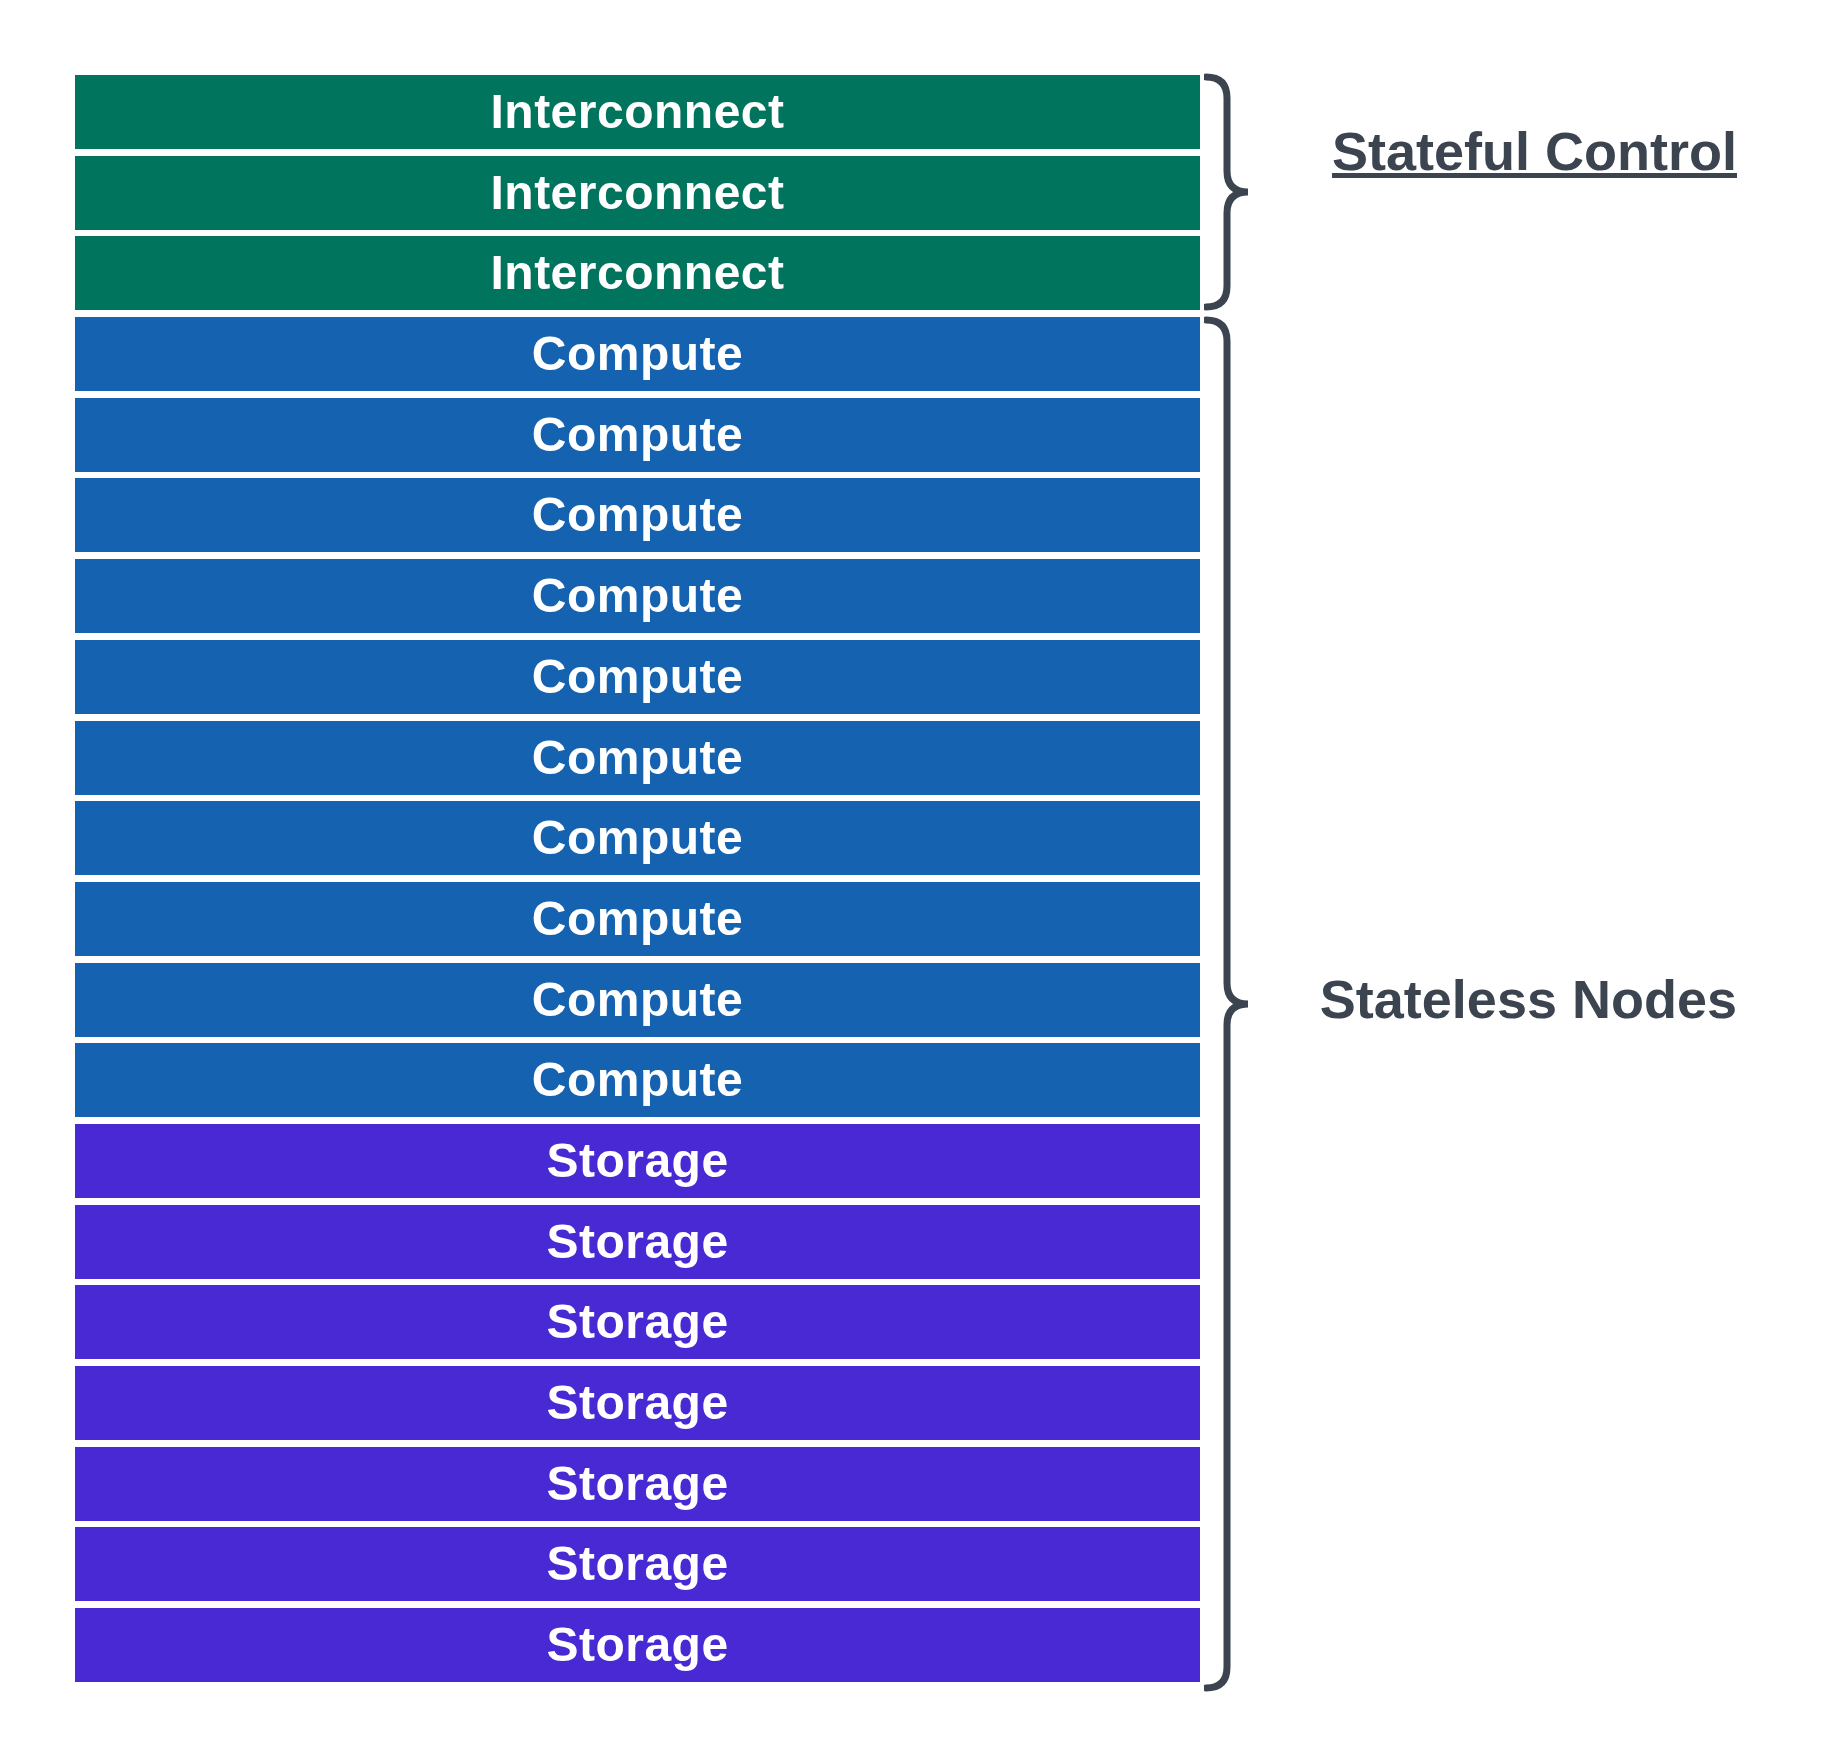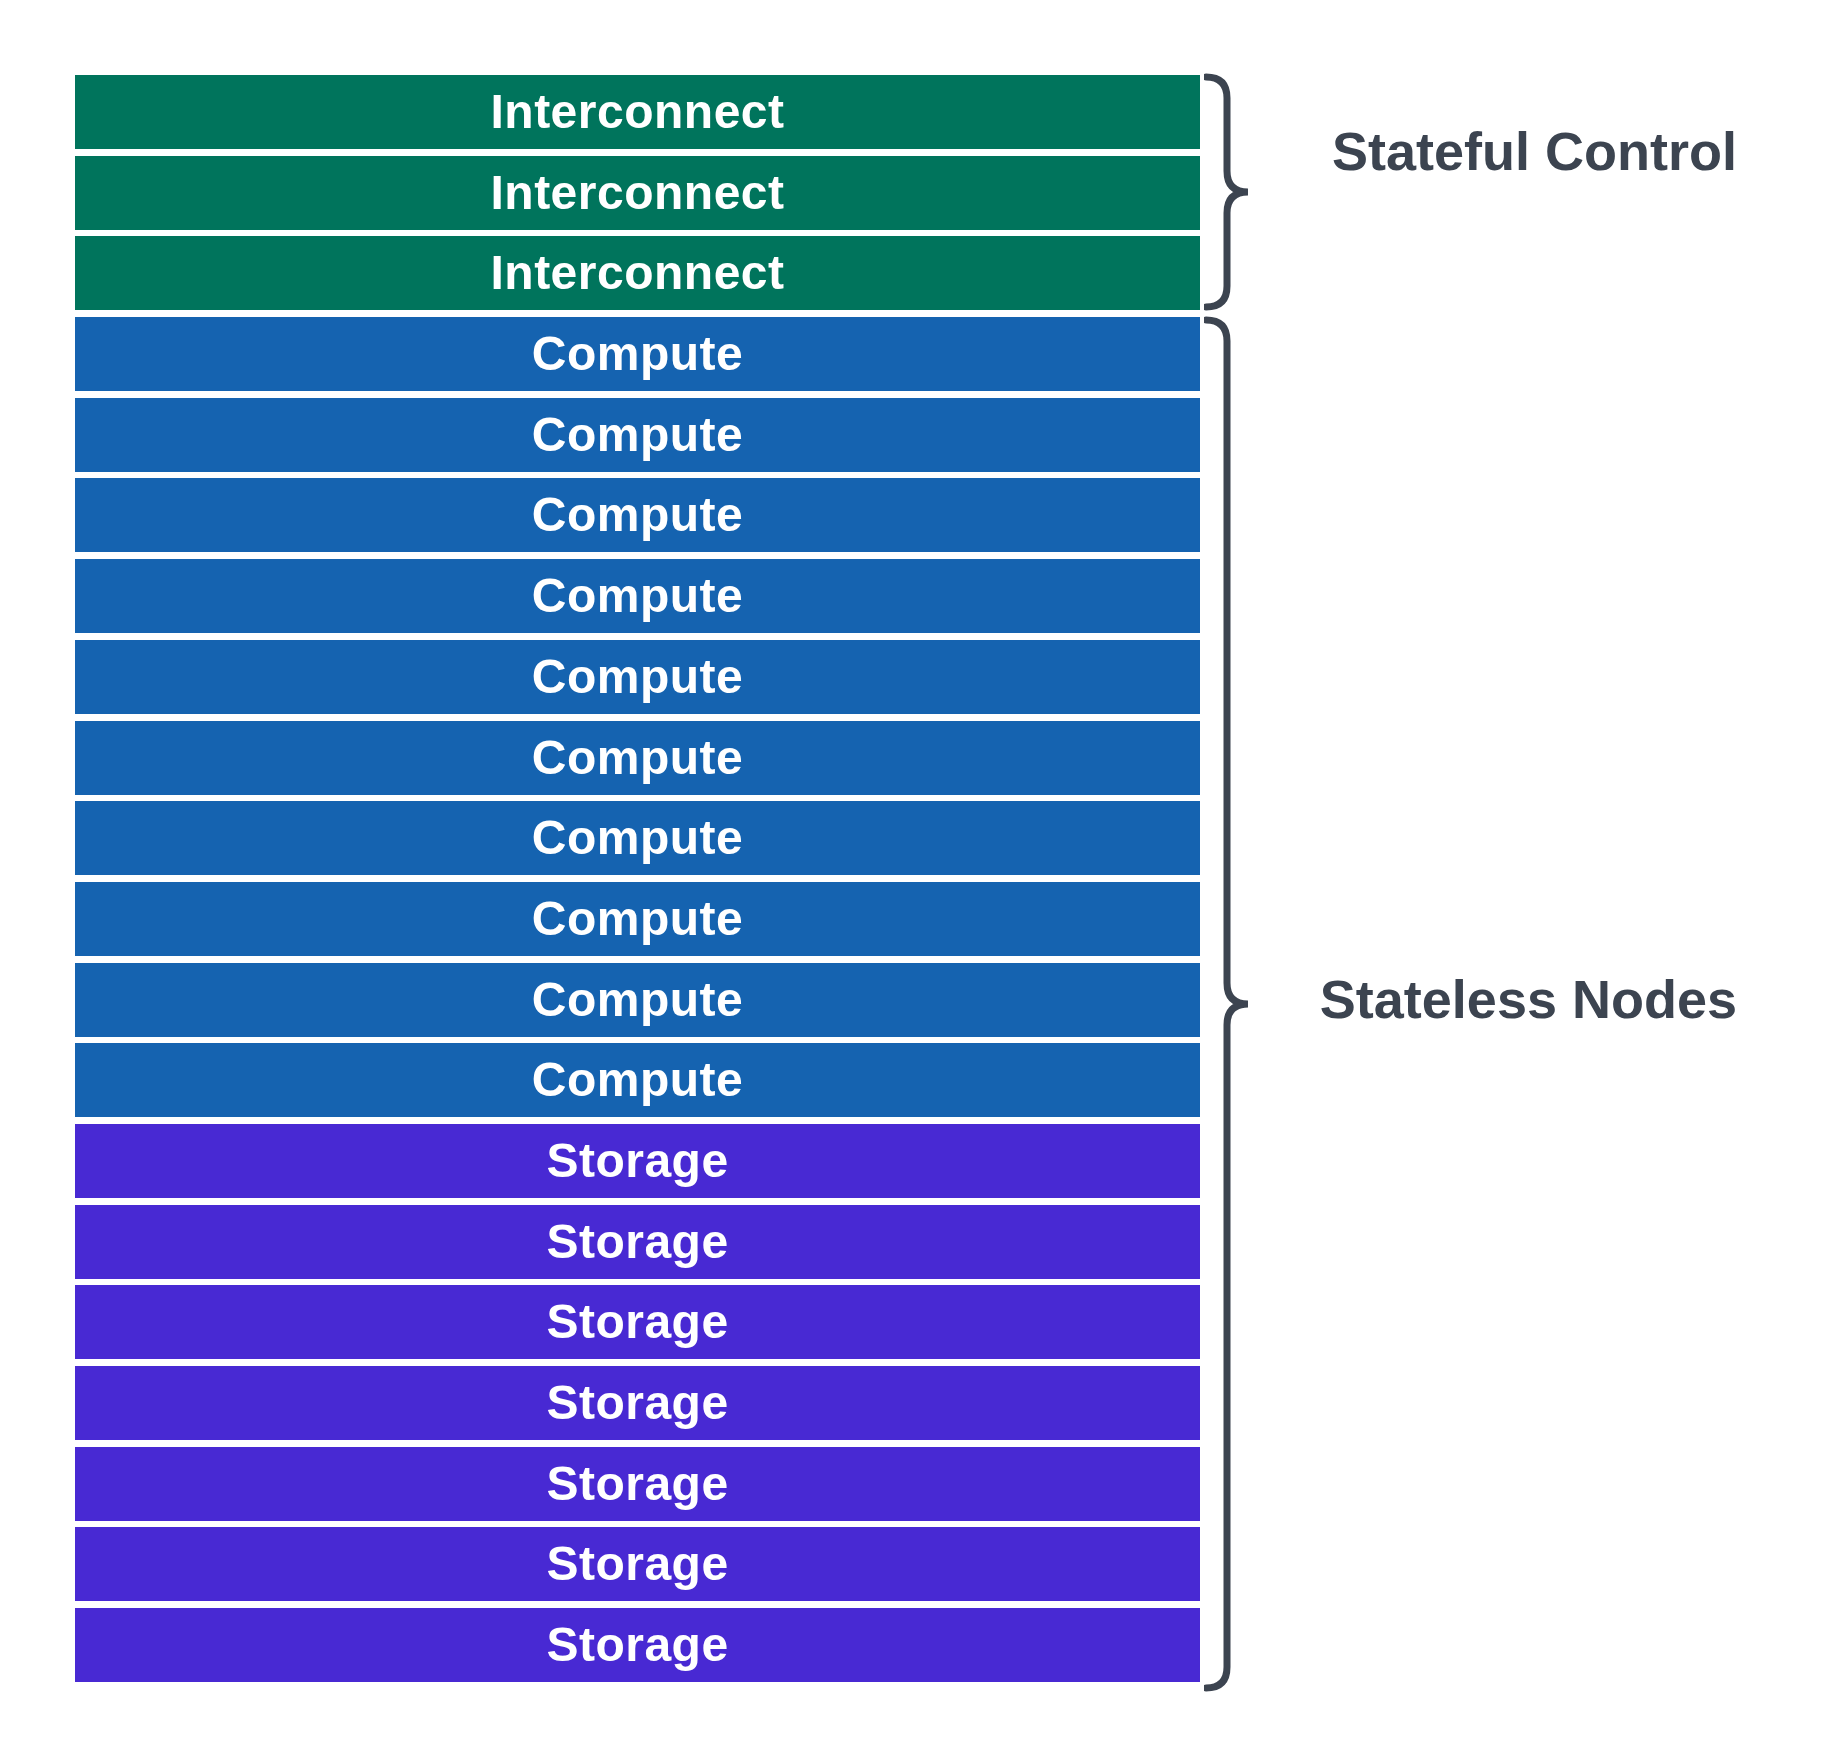--- a/index.html
+++ b/index.html
@@ -60,7 +60,7 @@
     line-height: 66px;
     white-space: nowrap;
   }
-  .group-label-stateful { top: 118px; }
+  .group-label-stateful { top: 118px; text-decoration: underline; }
   .group-label-stateless { top: 966px; text-align: center; }
 </style>
 </head>

